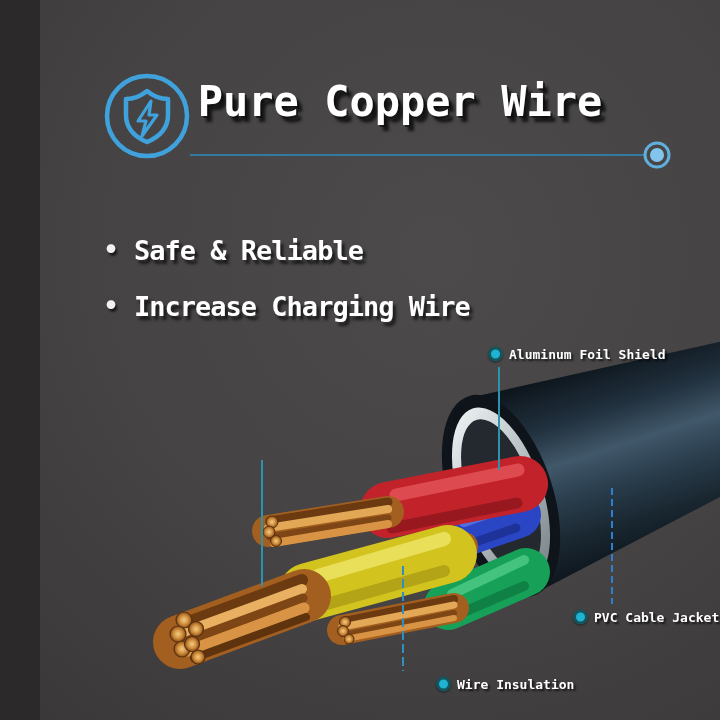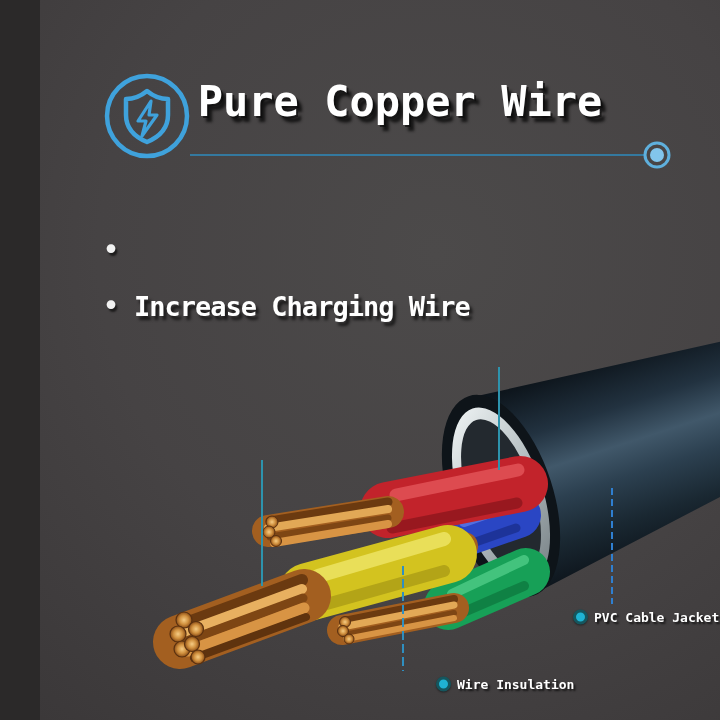--- a/index.html
+++ b/index.html
@@ -66,6 +66,7 @@
   <div class="features">
     <div class="feature">
       <span class="bullet">•</span>
+      <span class="ftext">Safe &amp; Reliable</span>
     </div>
     <div class="feature">
       <span class="bullet">•</span>

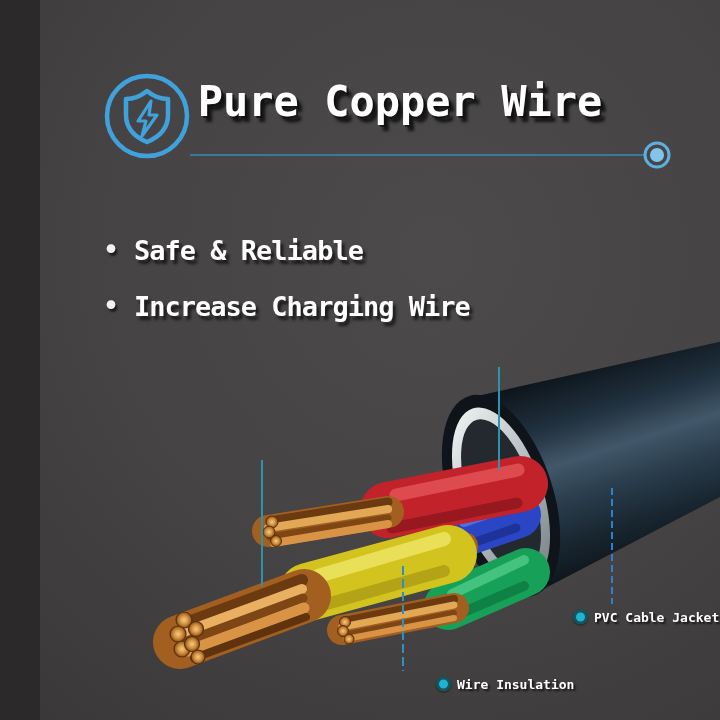--- a/index.html
+++ b/index.html
@@ -185,6 +185,10 @@
     <line x1="363" y1="566" x2="363" y2="671" stroke="#2f8fc0" stroke-width="2" stroke-dasharray="9 4"></line>
   </svg>
 
+  <div class="callout" style="left:448px;top:354px;">
+    <span class="callout-dot"></span>
+    <span class="callout-label">Aluminum Foil Shield</span>
+  </div>
 
 
   <div class="callout" style="left:533px;top:617px;">

